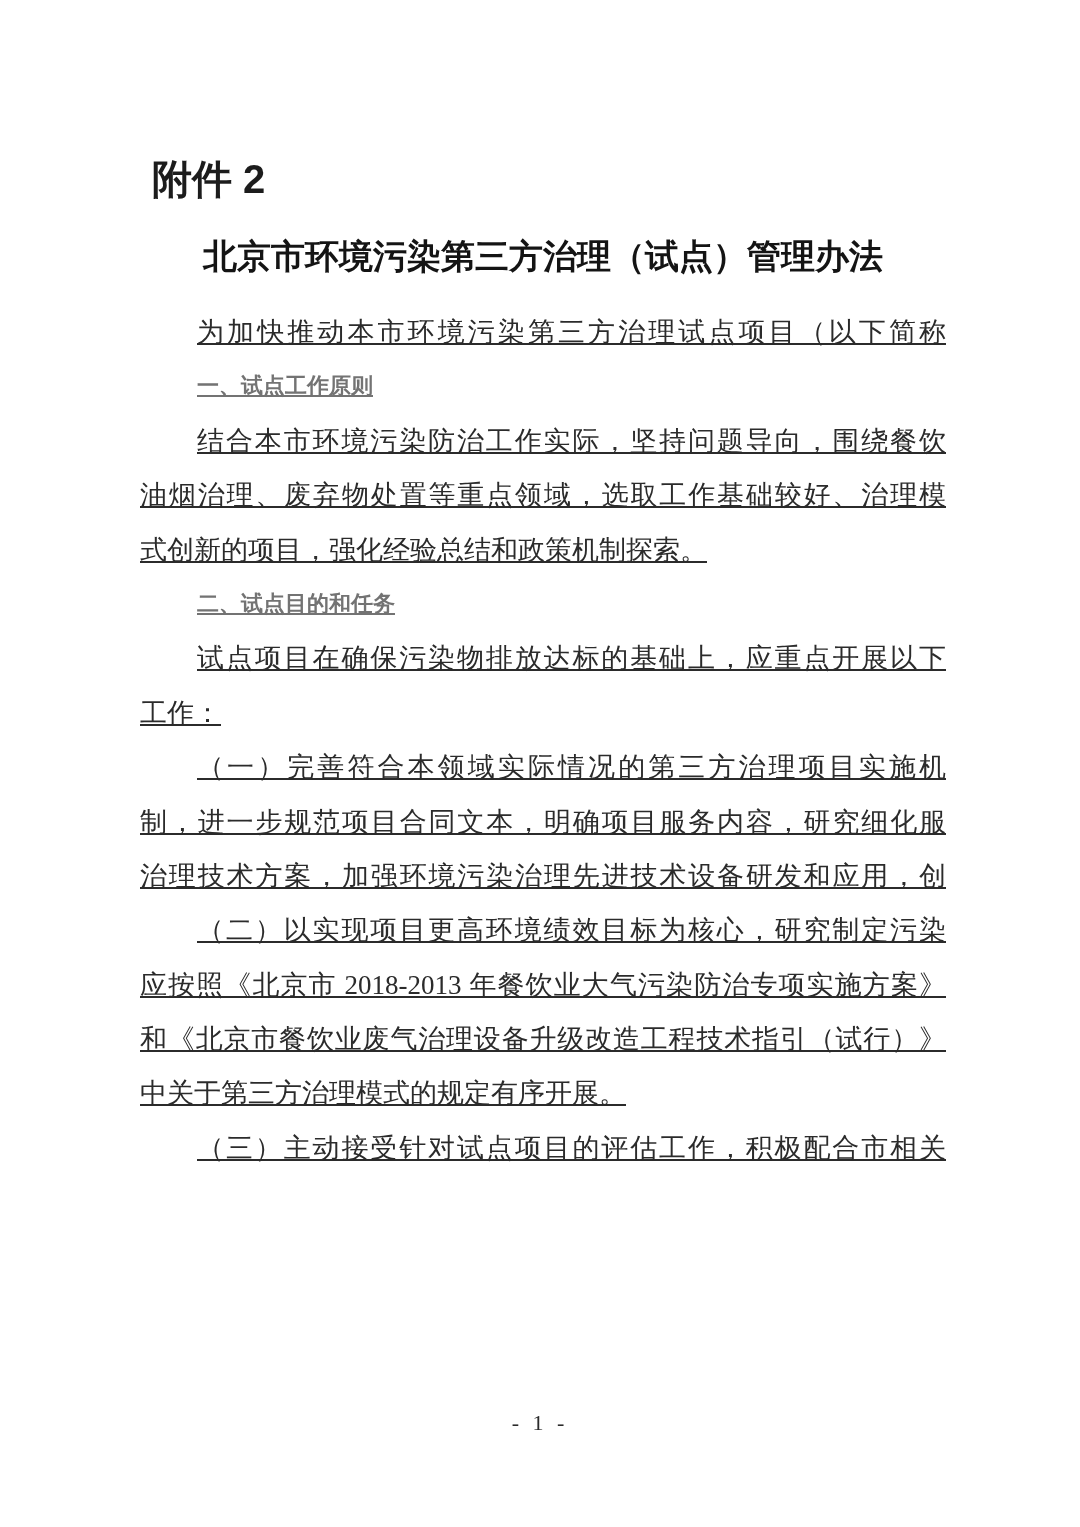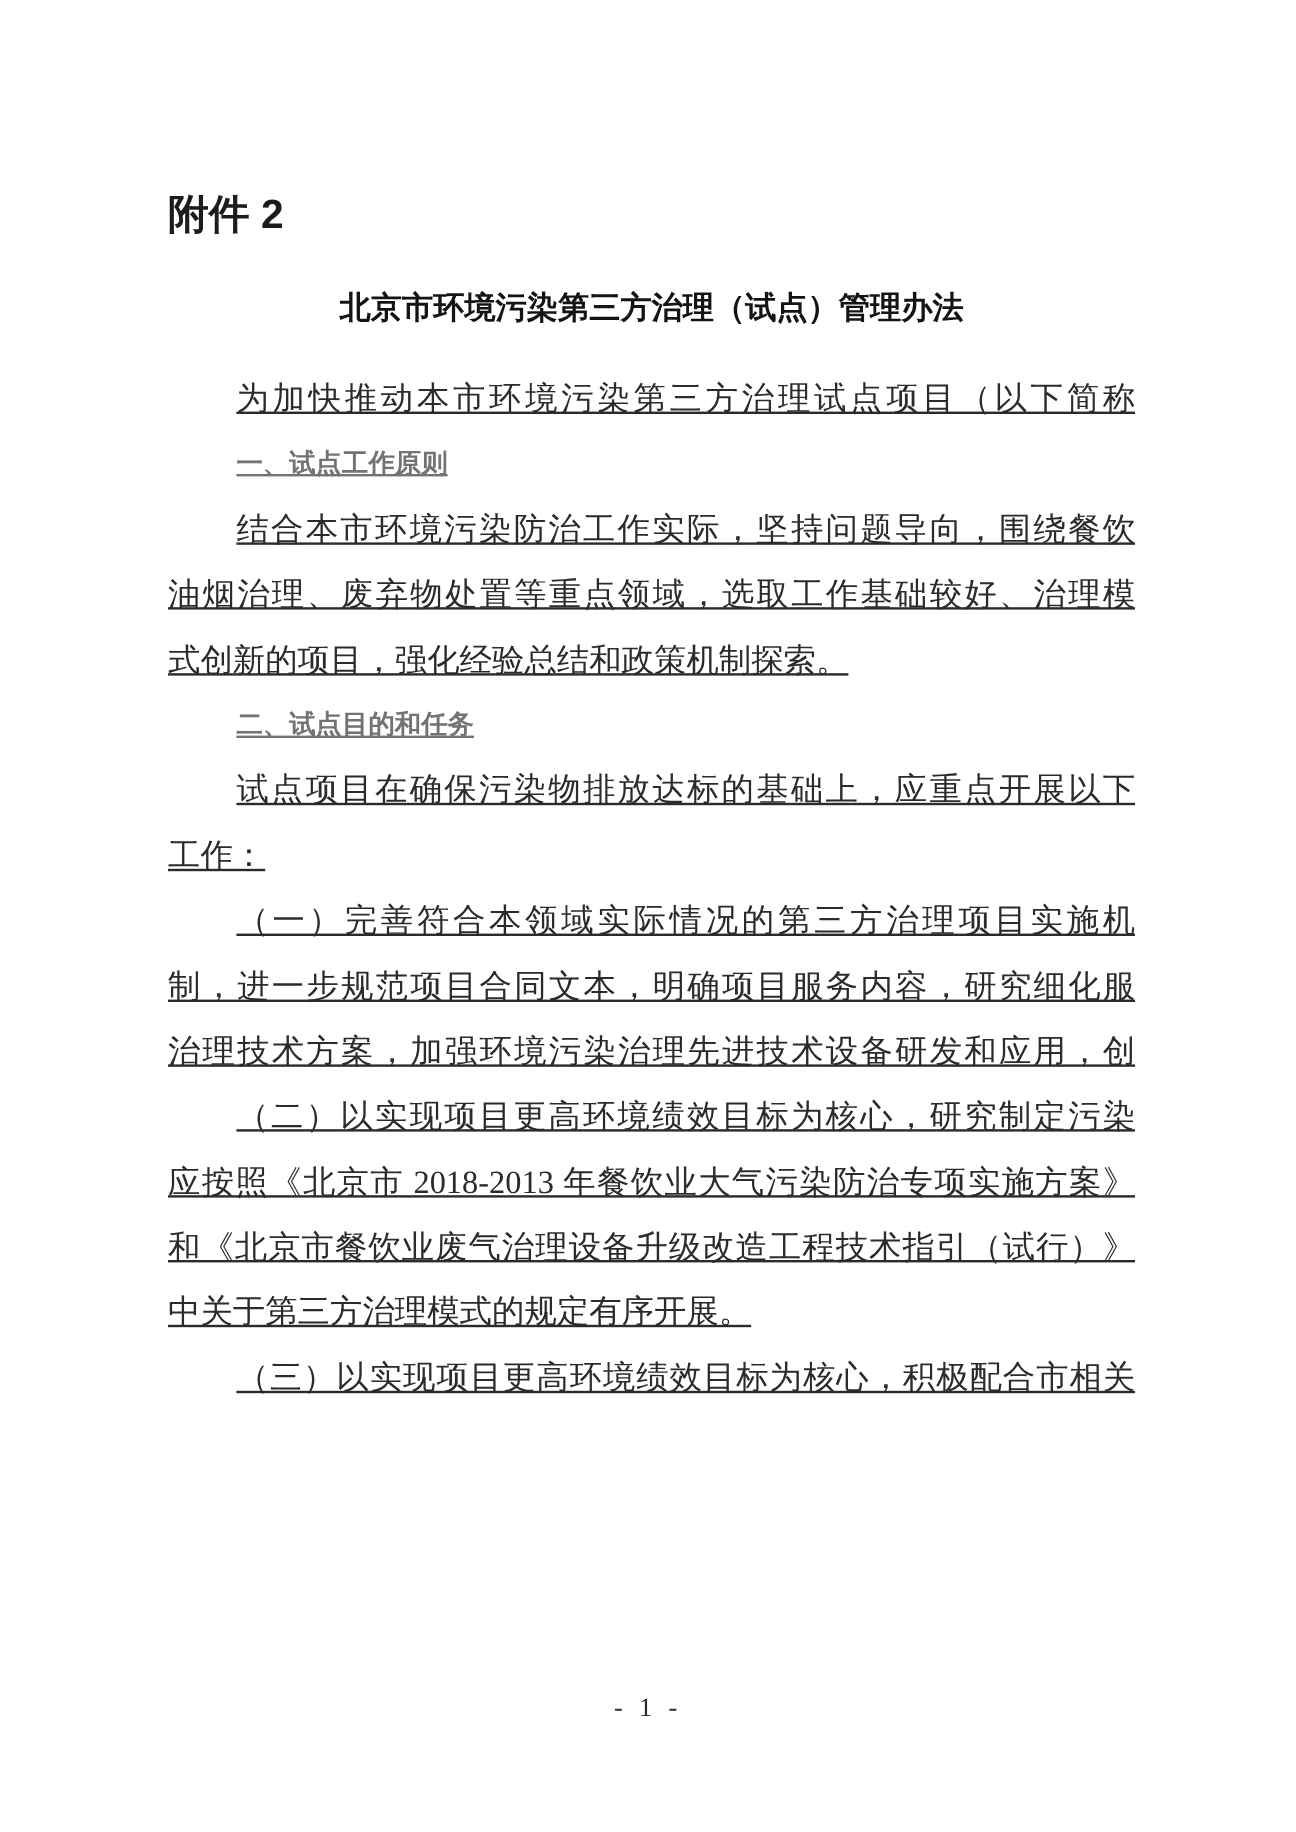--- a/index.html
+++ b/index.html
@@ -19,10 +19,10 @@
   .attachment-label {
     position: absolute;
     top: 158px;
-    left: 140px;
+    left: 152px;
     font-family: "Liberation Sans", sans-serif;
     font-weight: bold;
-    font-size: 34px;
+    font-size: 40px;
     line-height: 42px;
     color: #1c1c1c;
     white-space: nowrap;

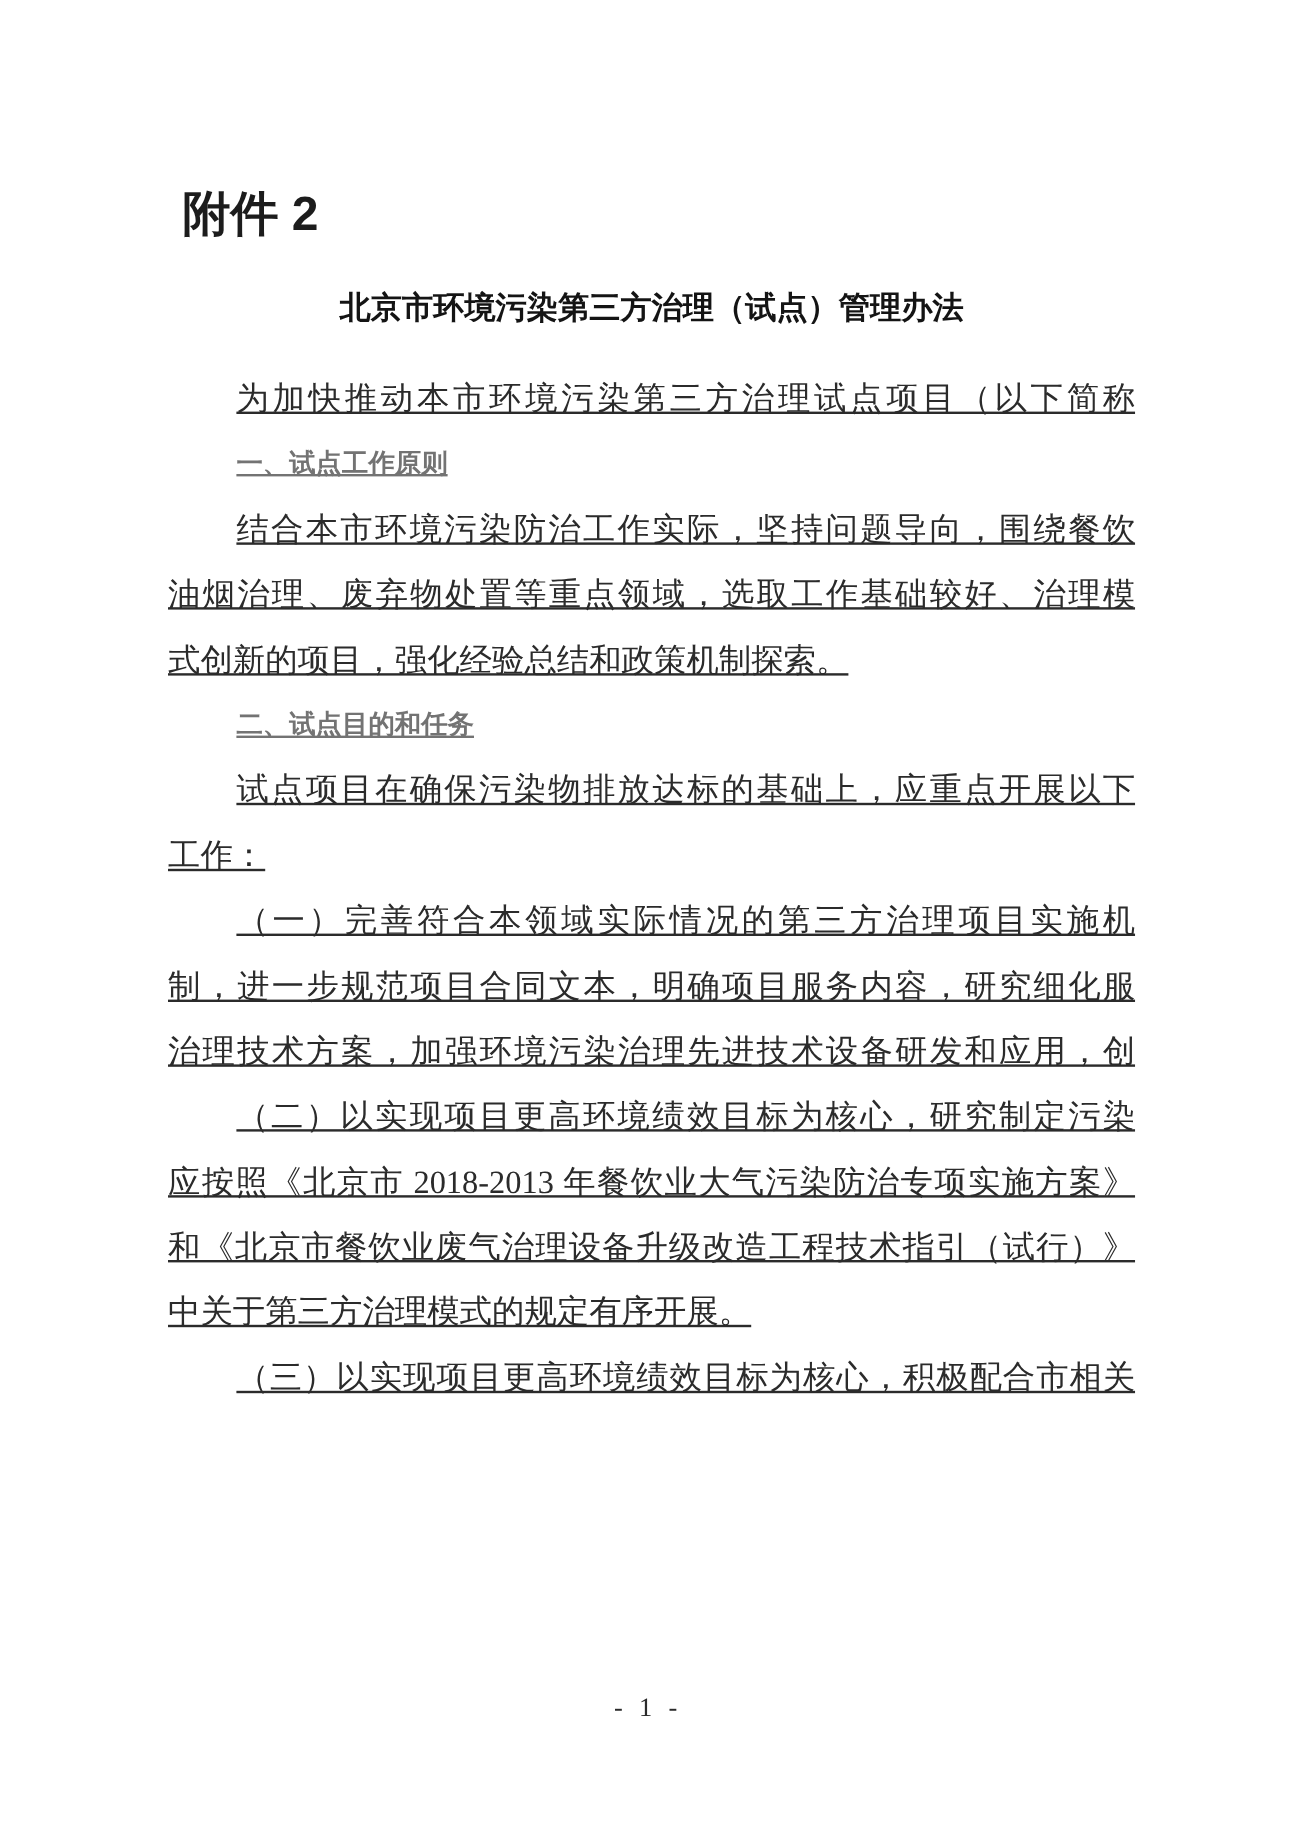--- a/index.html
+++ b/index.html
@@ -35,7 +35,7 @@
     text-align: center;
     font-family: "Liberation Serif", serif;
     font-weight: bold;
-    font-size: 26px;
+    font-size: 34px;
     line-height: 46px;
     color: #141414;
     white-space: nowrap;

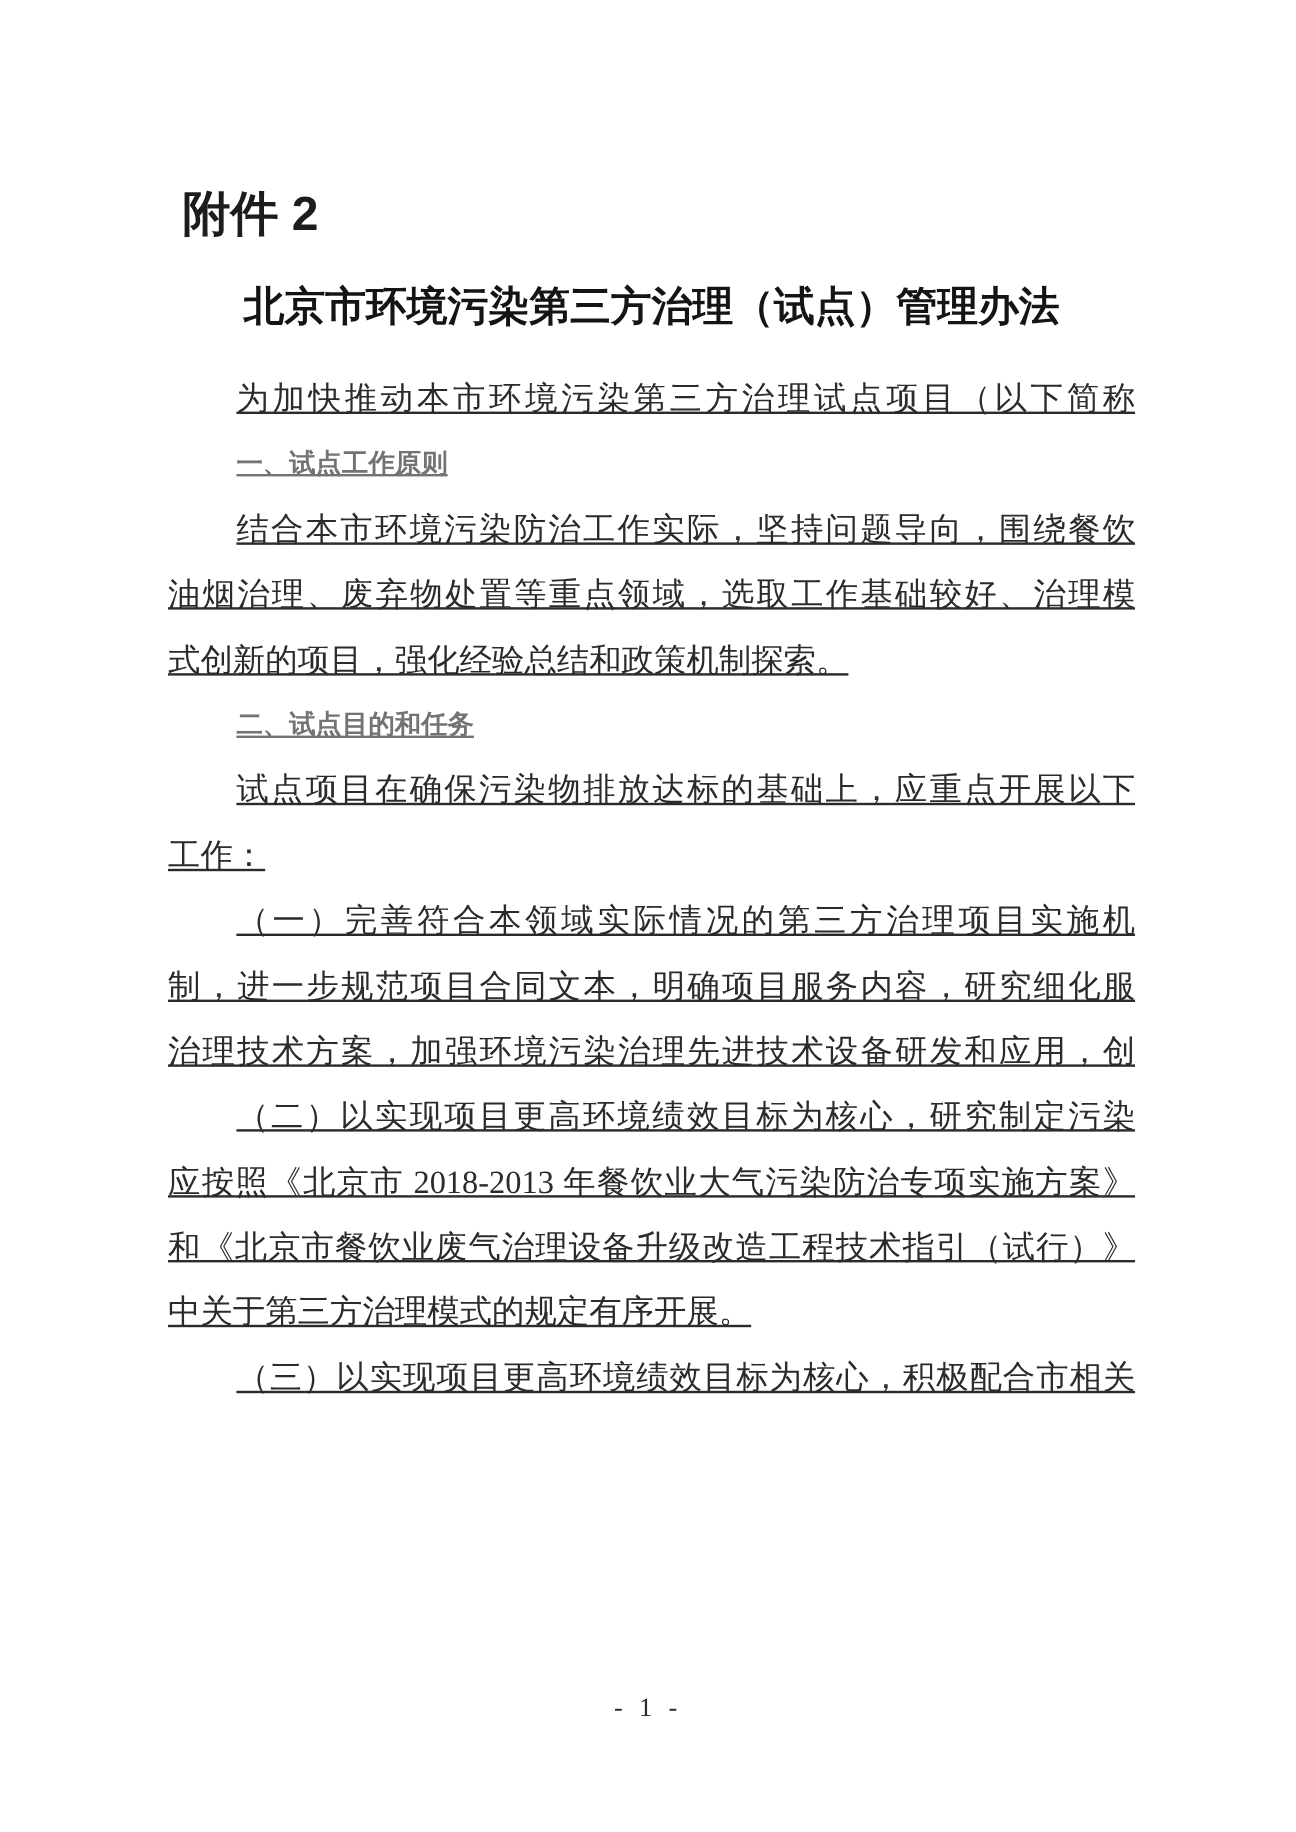--- a/index.html
+++ b/index.html
@@ -107,7 +107,7 @@
     <div class="line justify">应按照《北京市 2018-2013 年餐饮业大气污染防治专项实施方案》</div>
     <div class="line justify">和《北京市餐饮业废气治理设备升级改造工程技术指引（试行）》</div>
     <div class="line">中关于第三方治理模式的规定有序开展。</div>
-    <div class="line first justify">（三）以实现项目更高环境绩效目标为核心，积极配合市相关</div>
+    <div class="line first justify">（三）主动接受针对试点项目的评估工作，积极配合市相关</div>
   </div>
 
   <div class="page-footer">- 1 -</div>

